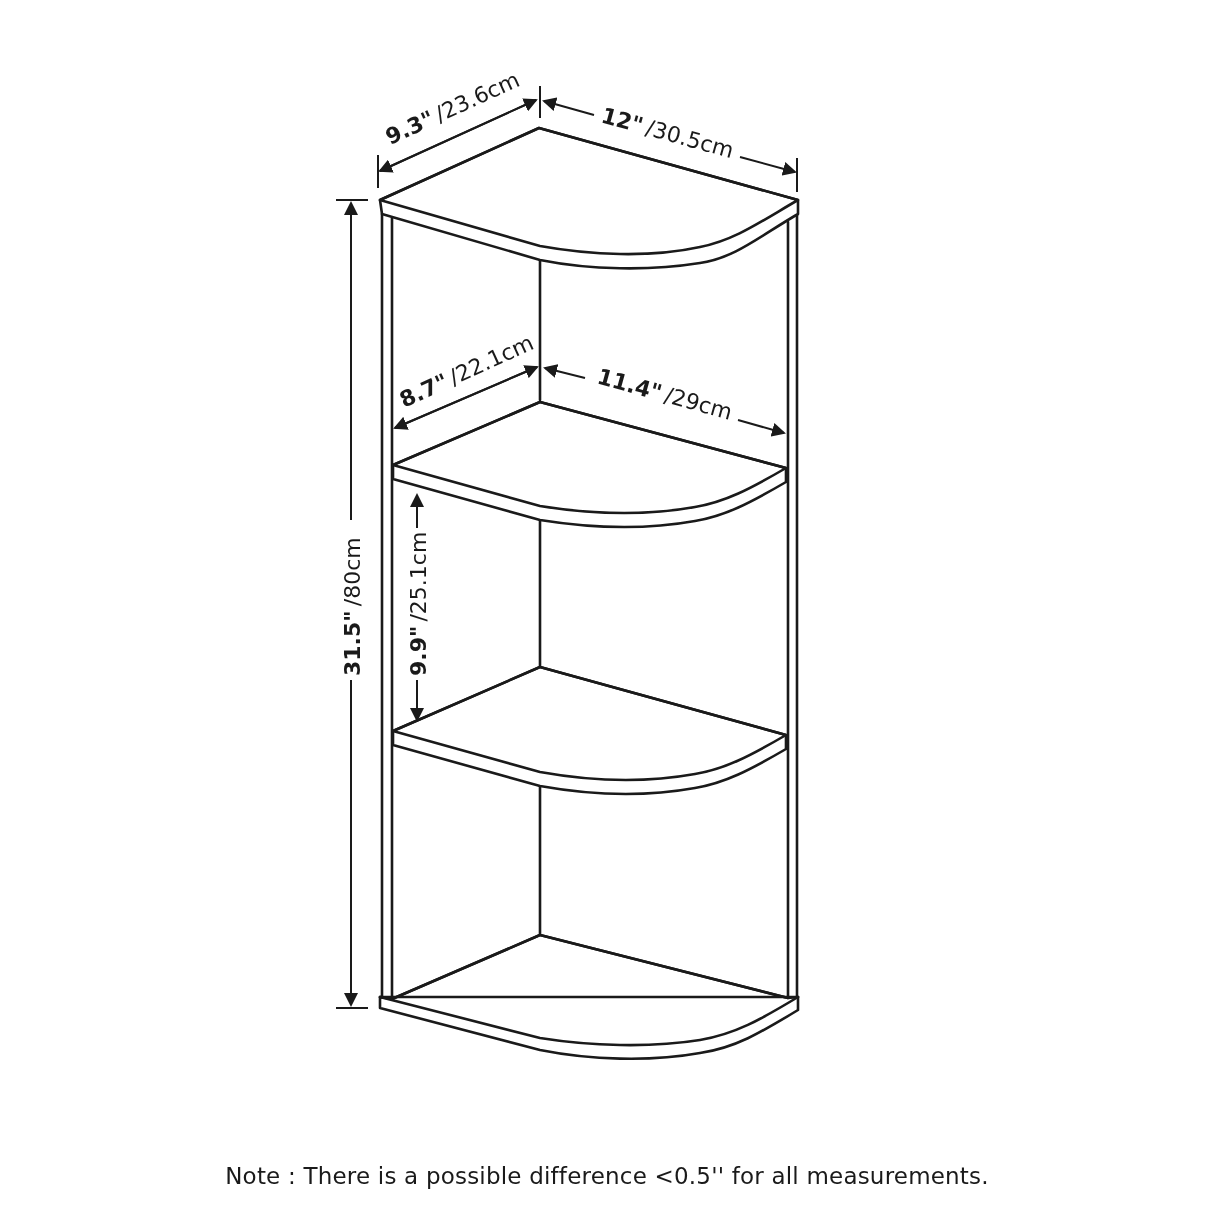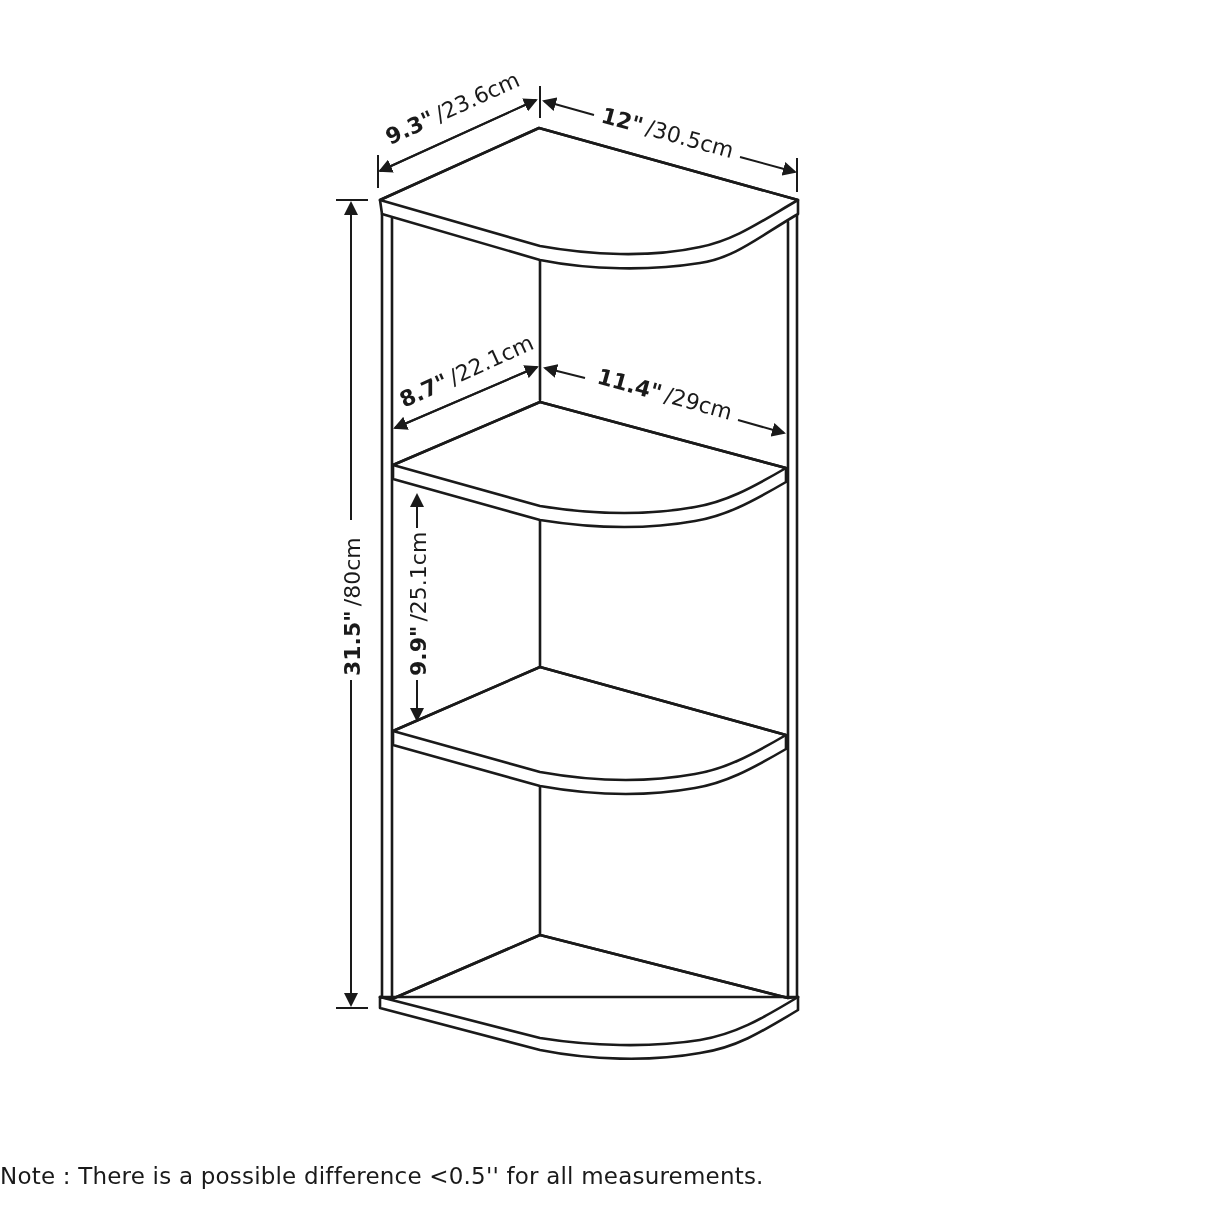--- a/index.html
+++ b/index.html
@@ -13,7 +13,7 @@
   .lbl { font-family: "DejaVu Sans", sans-serif; font-size: 22px; fill: #1a1a1a; }
   .lbl .b { font-weight: bold; }
   .lbl .n { font-weight: normal; }
-  .note { position: absolute; left: 0; width: 1214px; top: 1163px; text-align: left;
+  .note { position: absolute; left: 0; width: 1214px; top: 1163px; text-align: center;
           font-family: "DejaVu Sans", sans-serif; font-size: 23px; color: #1a1a1a; letter-spacing: 0.2px; }
 </style>
 </head>

